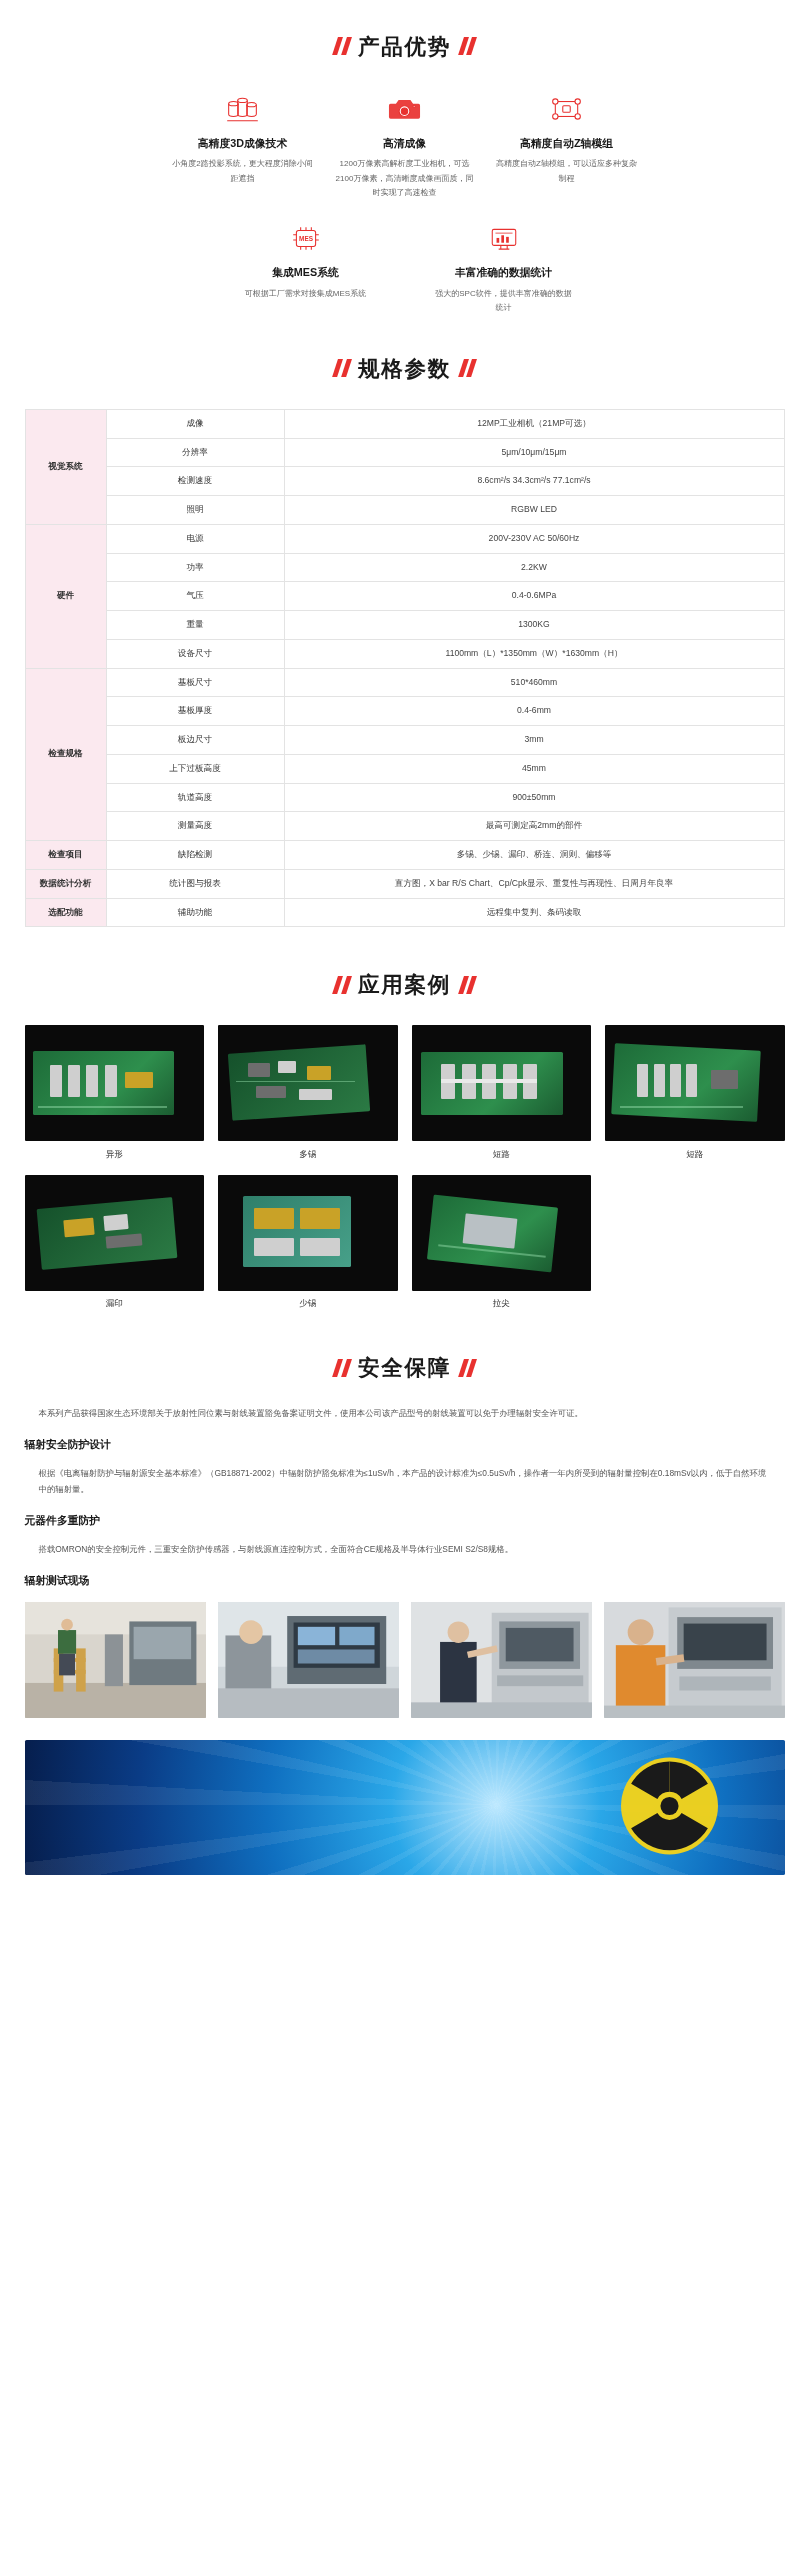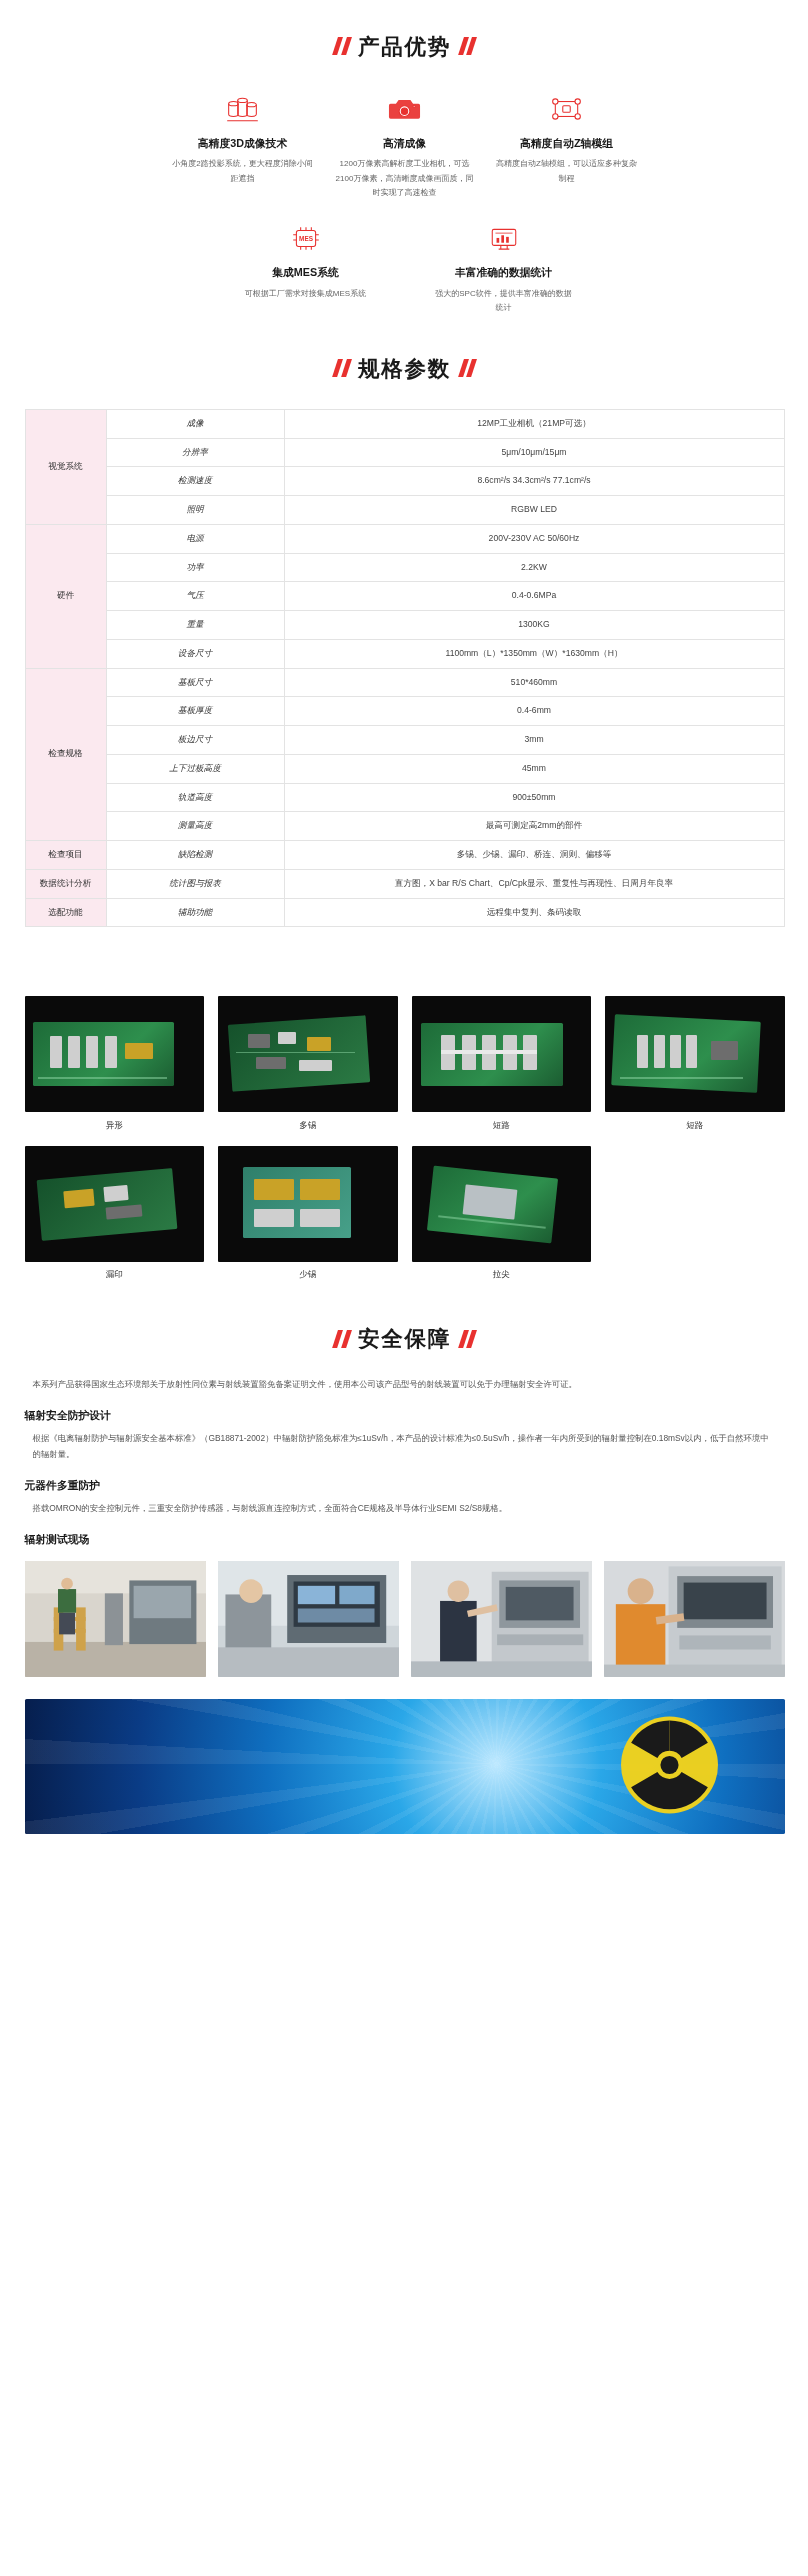--- a/index.html
+++ b/index.html
@@ -101,7 +101,6 @@
   .spec-table td.key {
     width: 178px;
     color: #333;
-    font-style: italic;
   }
   .spec-table td.val {
     color: #444;

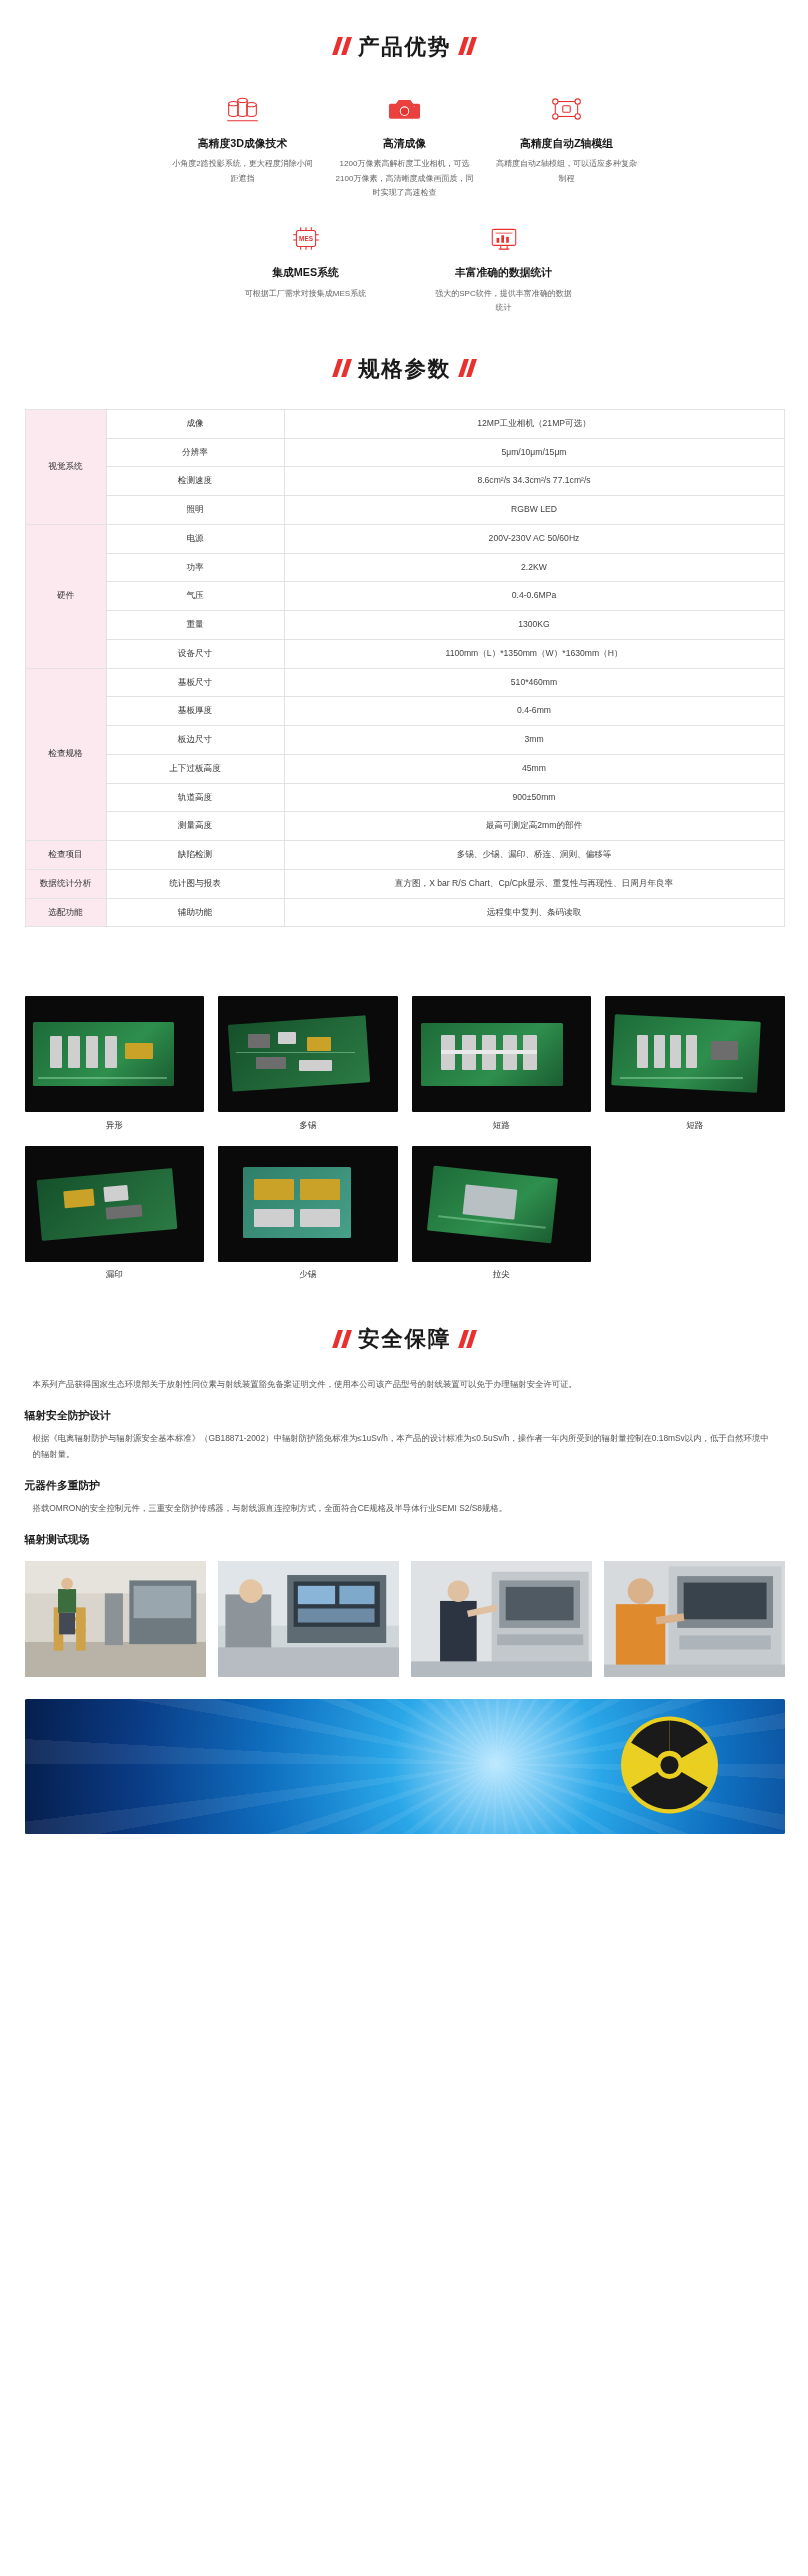--- a/index.html
+++ b/index.html
@@ -95,7 +95,7 @@
   .spec-table td.group {
     background: #fbe9ef;
     width: 81px;
-    font-weight: normal;
+    font-weight: bold;
     color: #333;
   }
   .spec-table td.key {

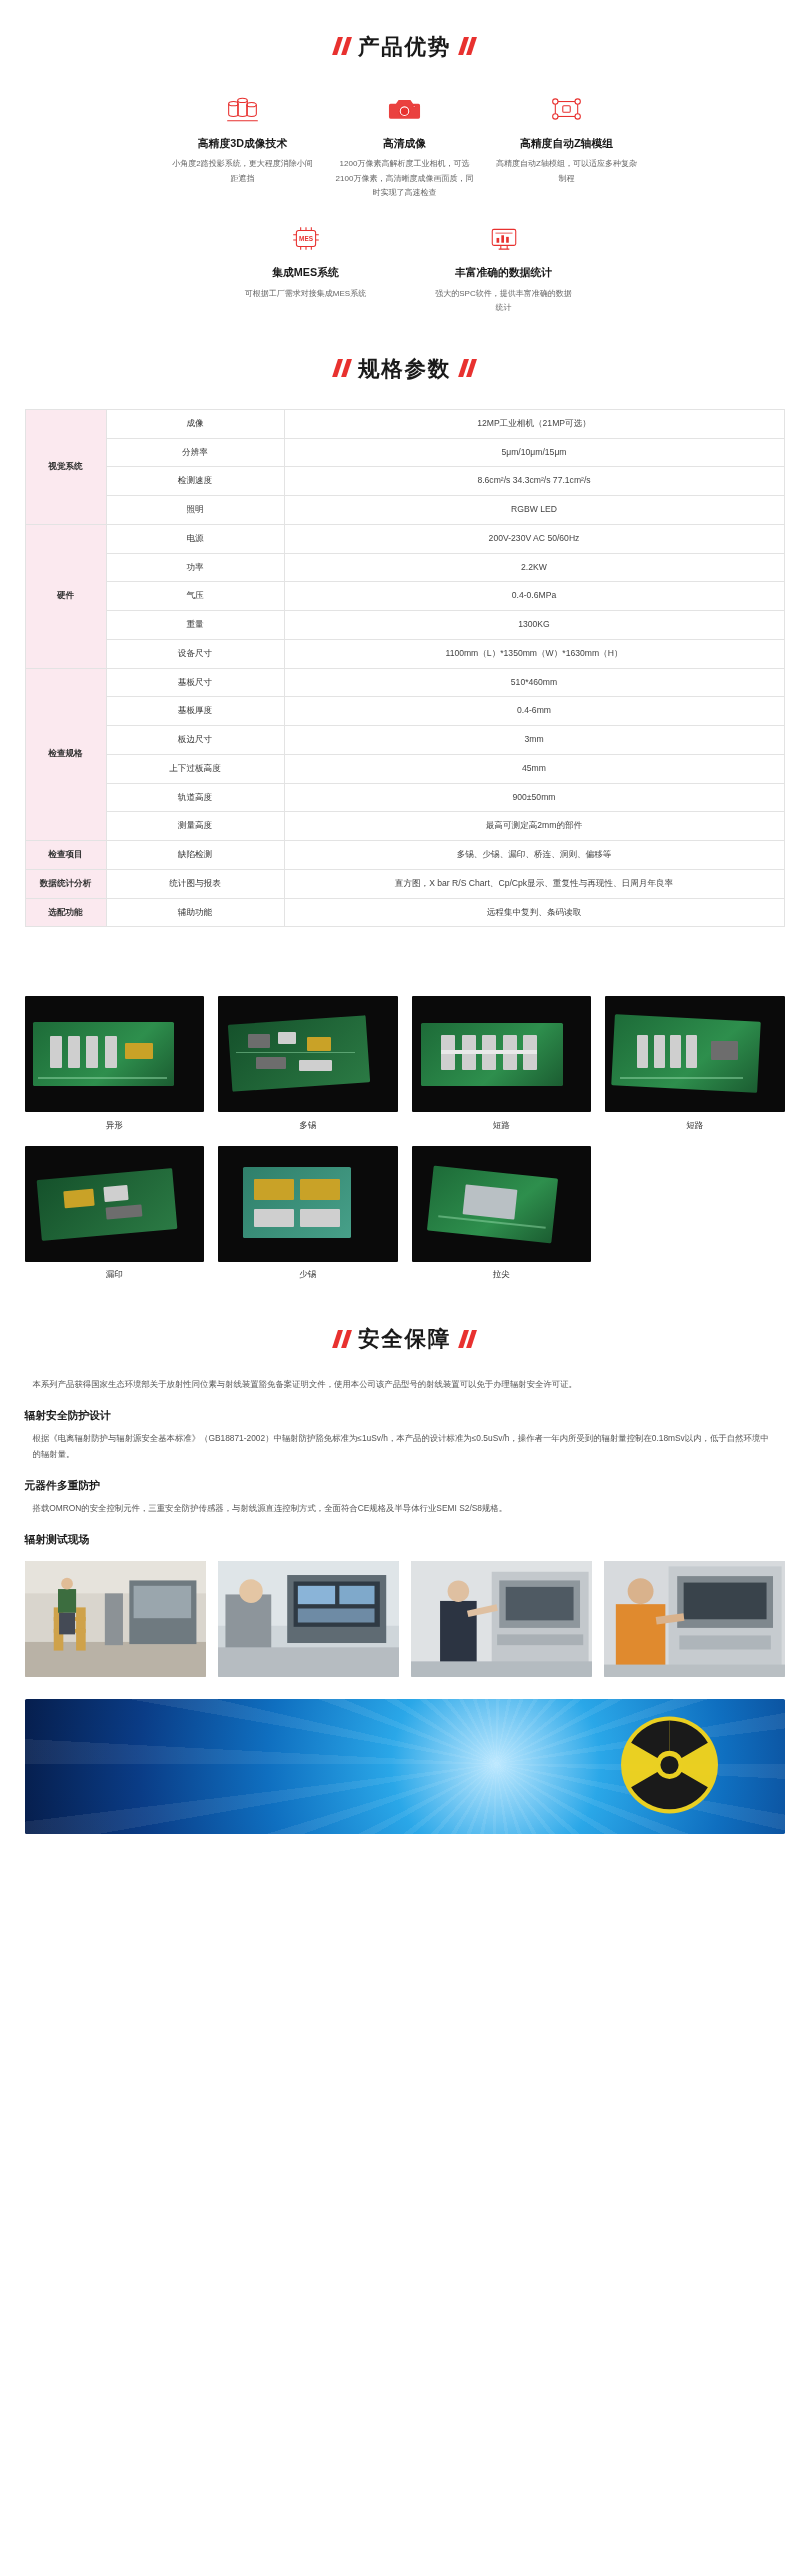--- a/index.html
+++ b/index.html
@@ -403,6 +403,17 @@
   </section>
 
   <section class="cases">
+    <div class="section-title">
+      <span class="slash-group">
+        <span class="slash"></span>
+          <span class="slash s2"></span>
+      </span>
+      <h2>应用案例</h2>
+      <span class="slash-group">
+        <span class="slash"></span>
+          <span class="slash s2"></span>
+      </span>
+    </div>
 
     <div class="case-grid">
 

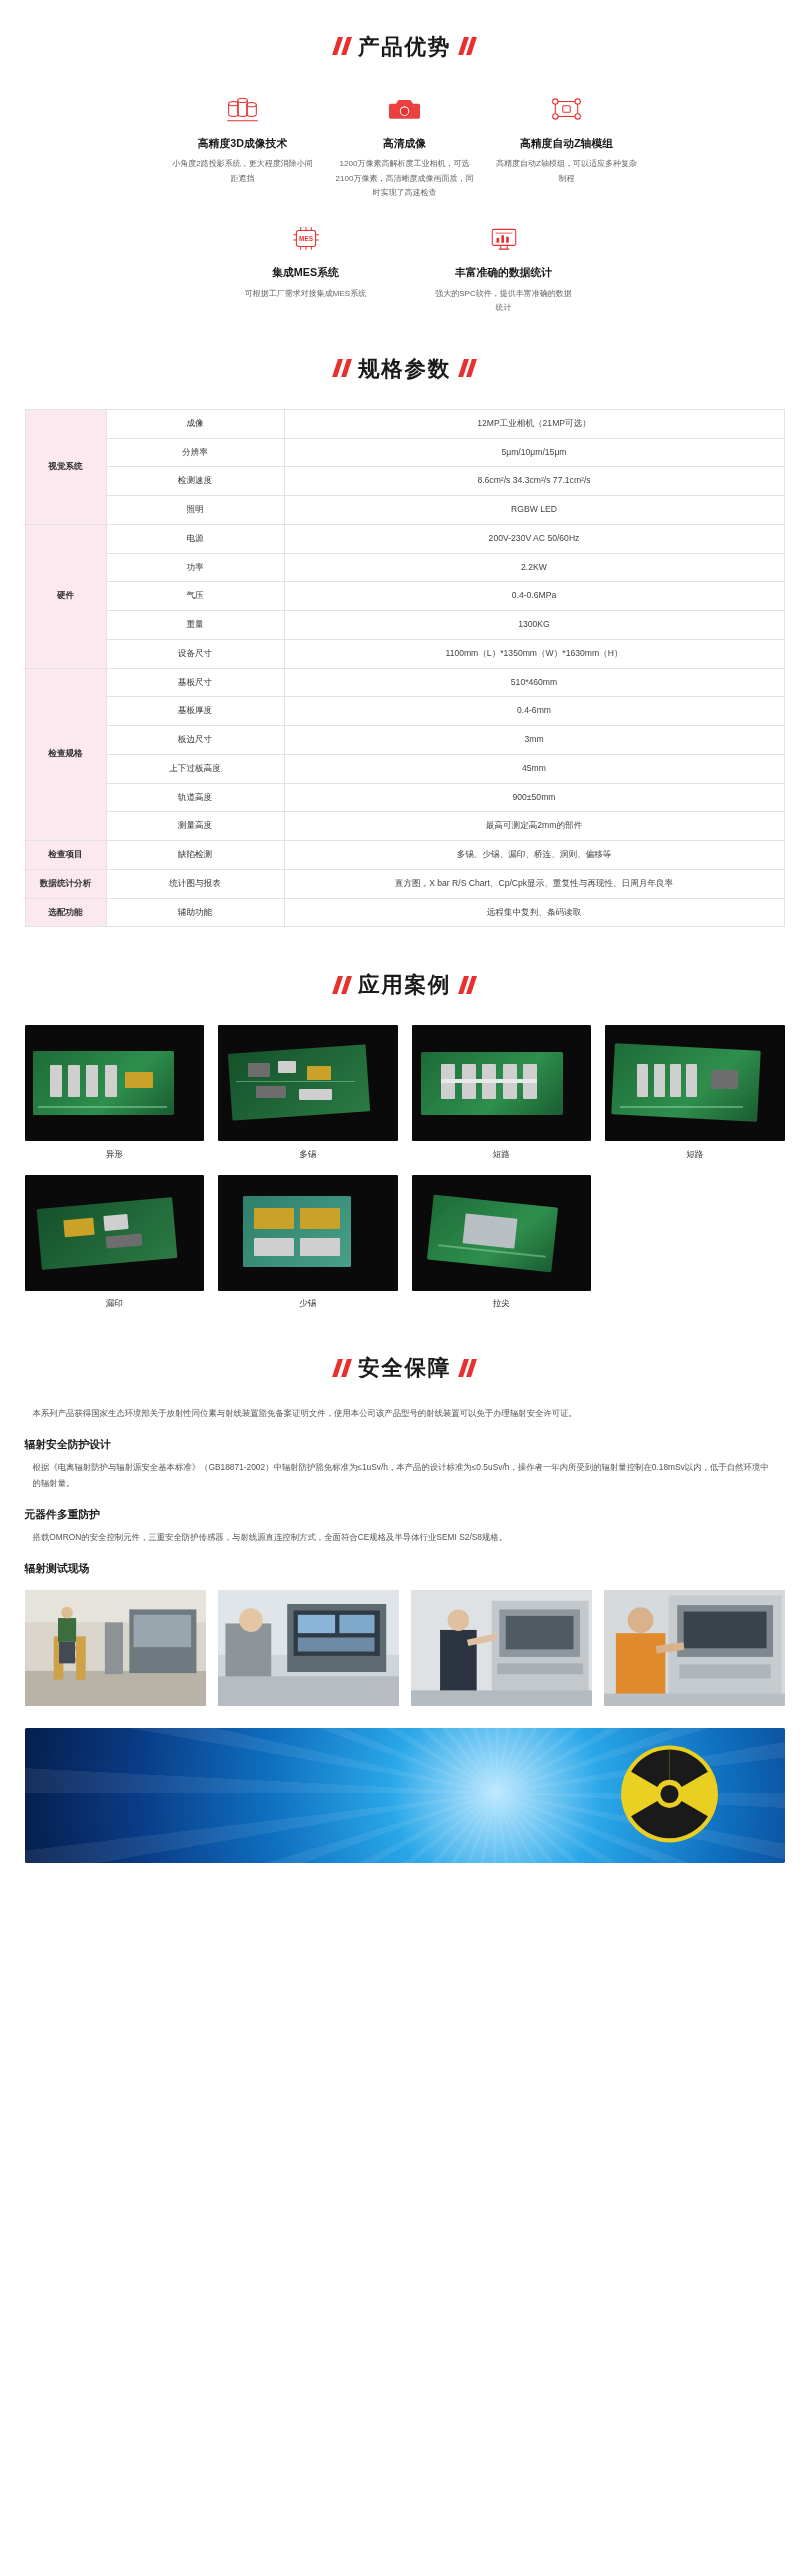--- a/index.html
+++ b/index.html
@@ -160,7 +160,7 @@
     font-size: 8.4px;
     color: #555;
     line-height: 1.9;
-    margin: 8px;
+    margin: 14px;
   }
   .photo-grid {
     width: 760px;

